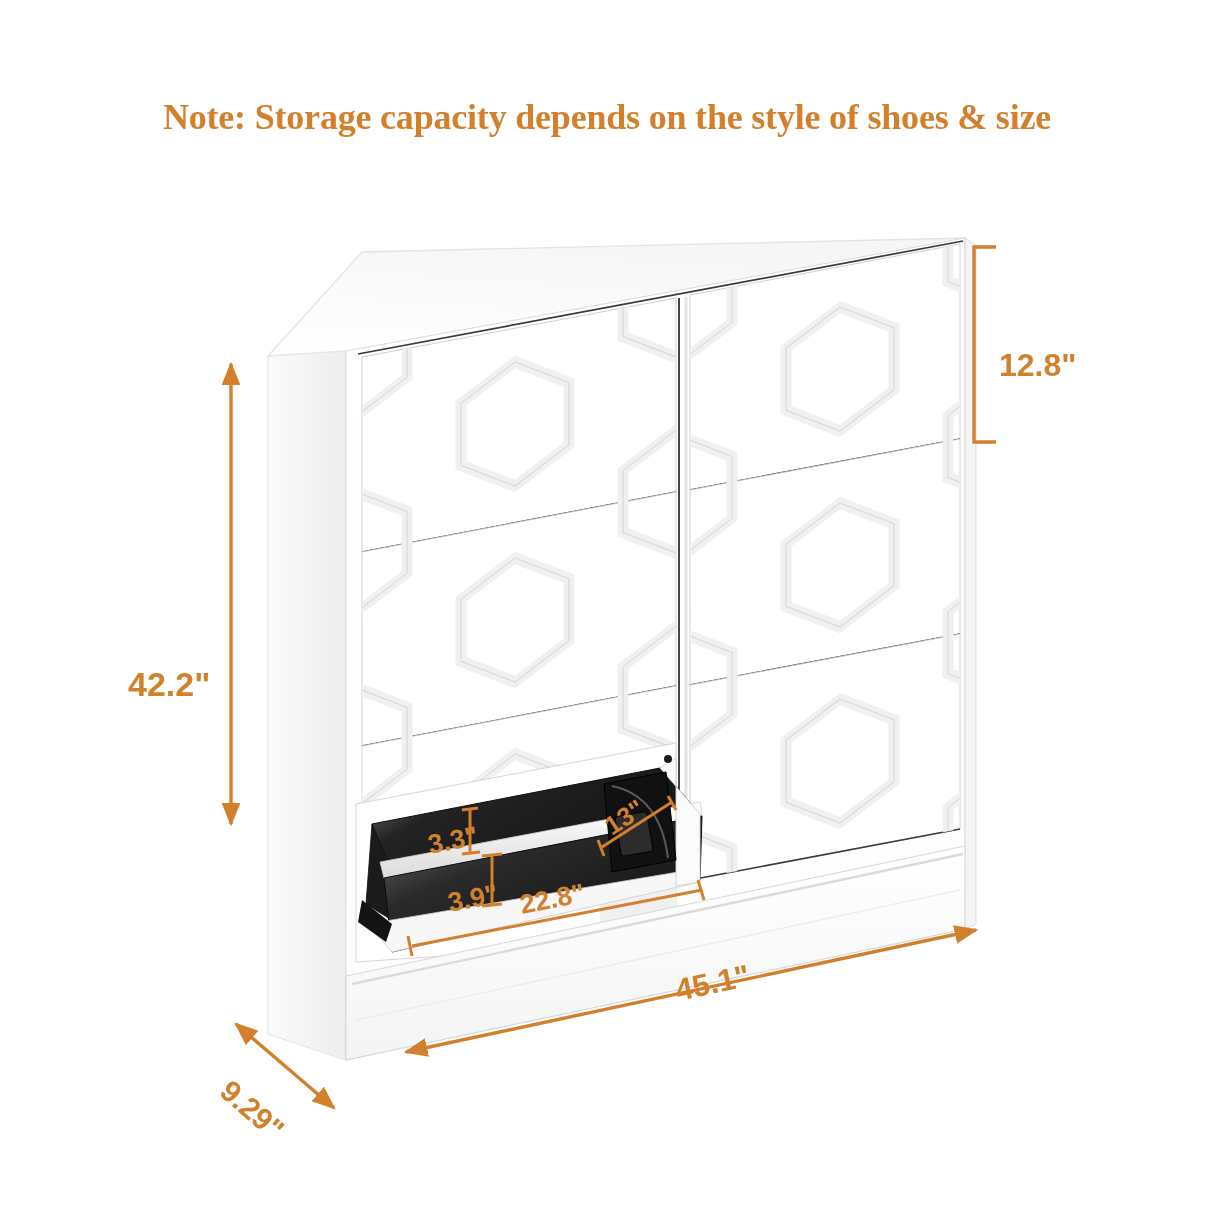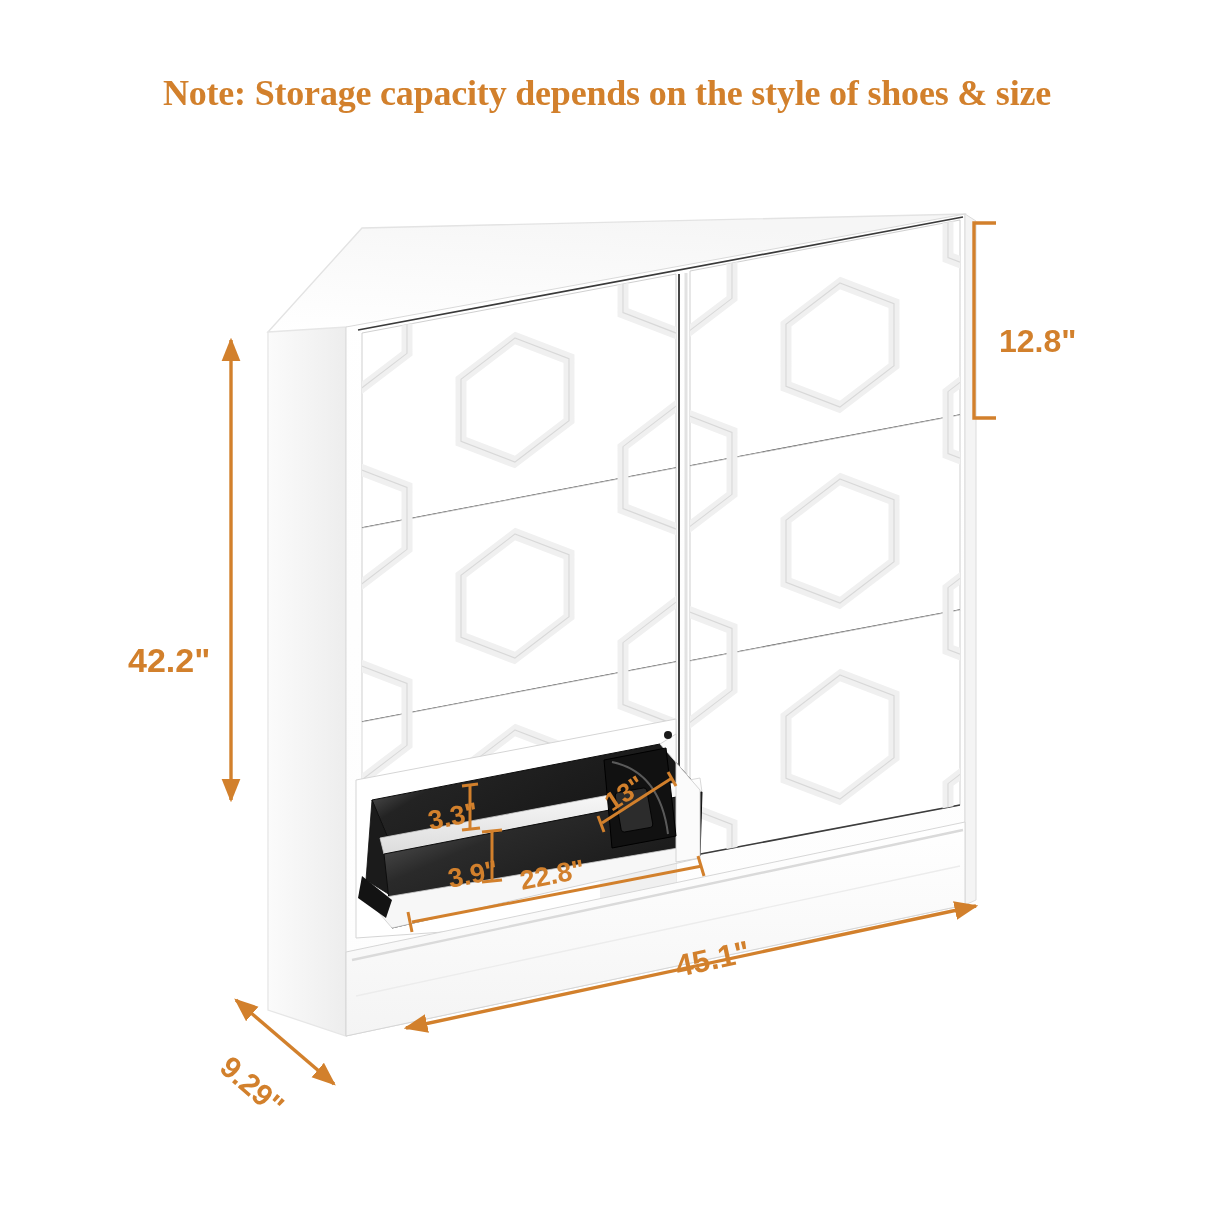--- a/index.html
+++ b/index.html
@@ -19,6 +19,7 @@
     inset: 0;
     width: 1214px;
     height: 948px;
+    margin-top: 24px;
   }
   .note-title {
     position: absolute;

